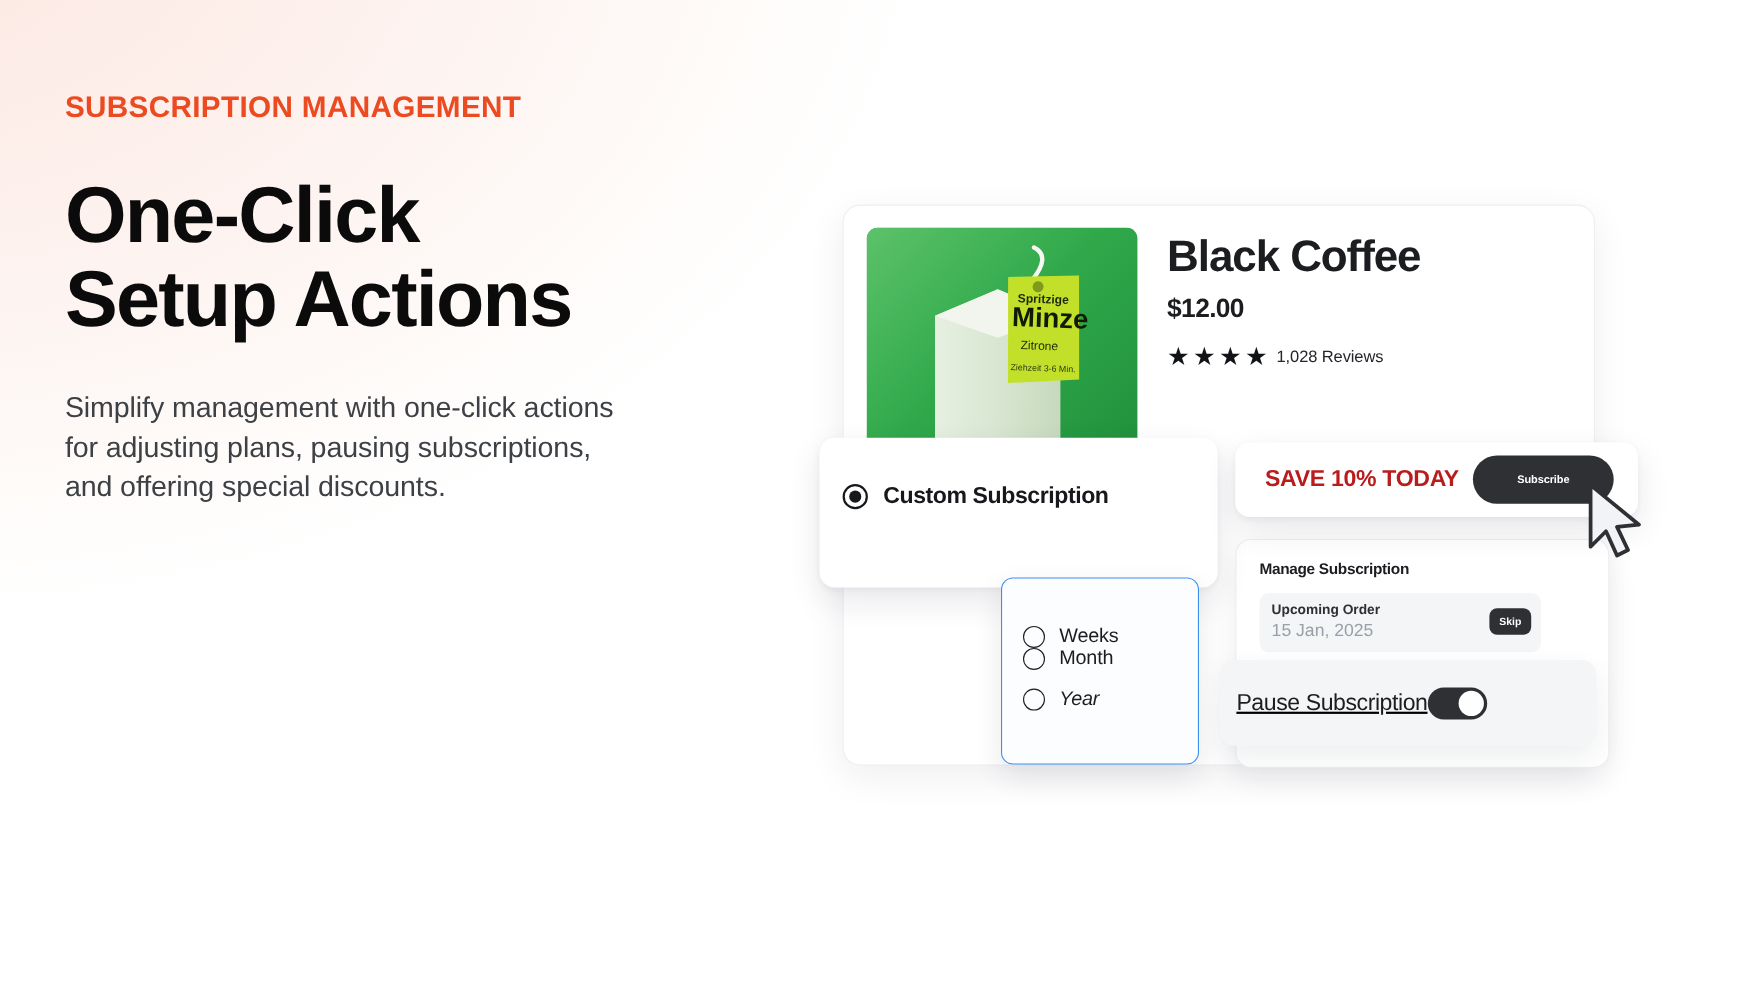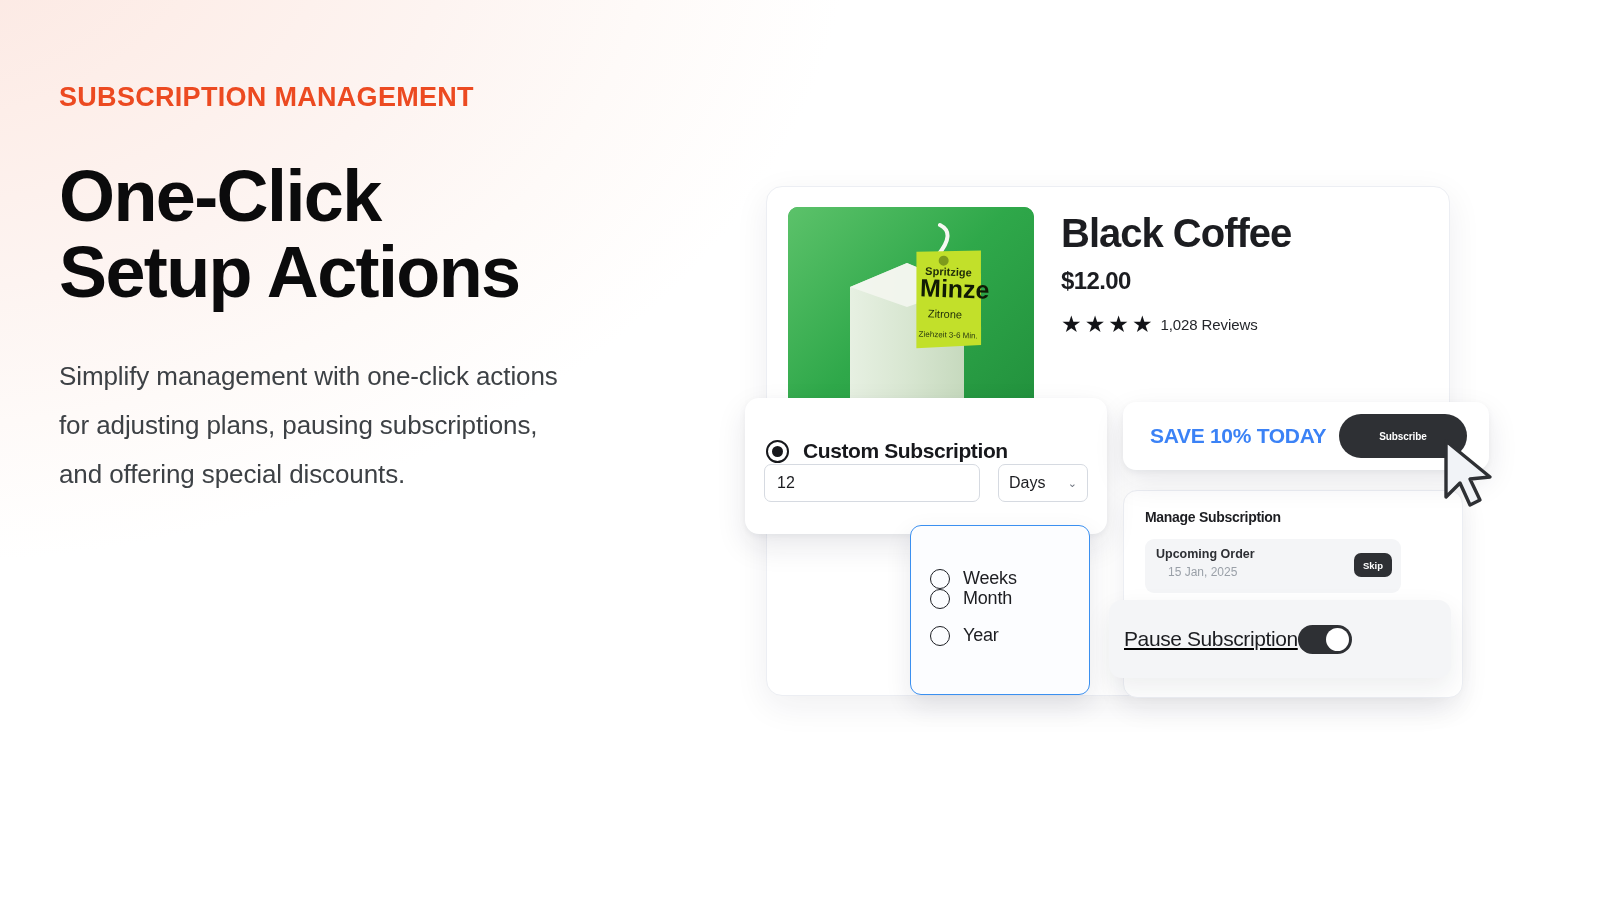--- a/index.html
+++ b/index.html
@@ -34,7 +34,7 @@
   }
   .subcopy {
     position: absolute; left: 0; top: 352px;
-    font-size: 26px; line-height: 49px; font-weight: 400;
+    font-size: 26px; line-height: 36px; font-weight: 400;
     color: #3d4145; white-space: pre-line; letter-spacing: -0.1px;
   }
 

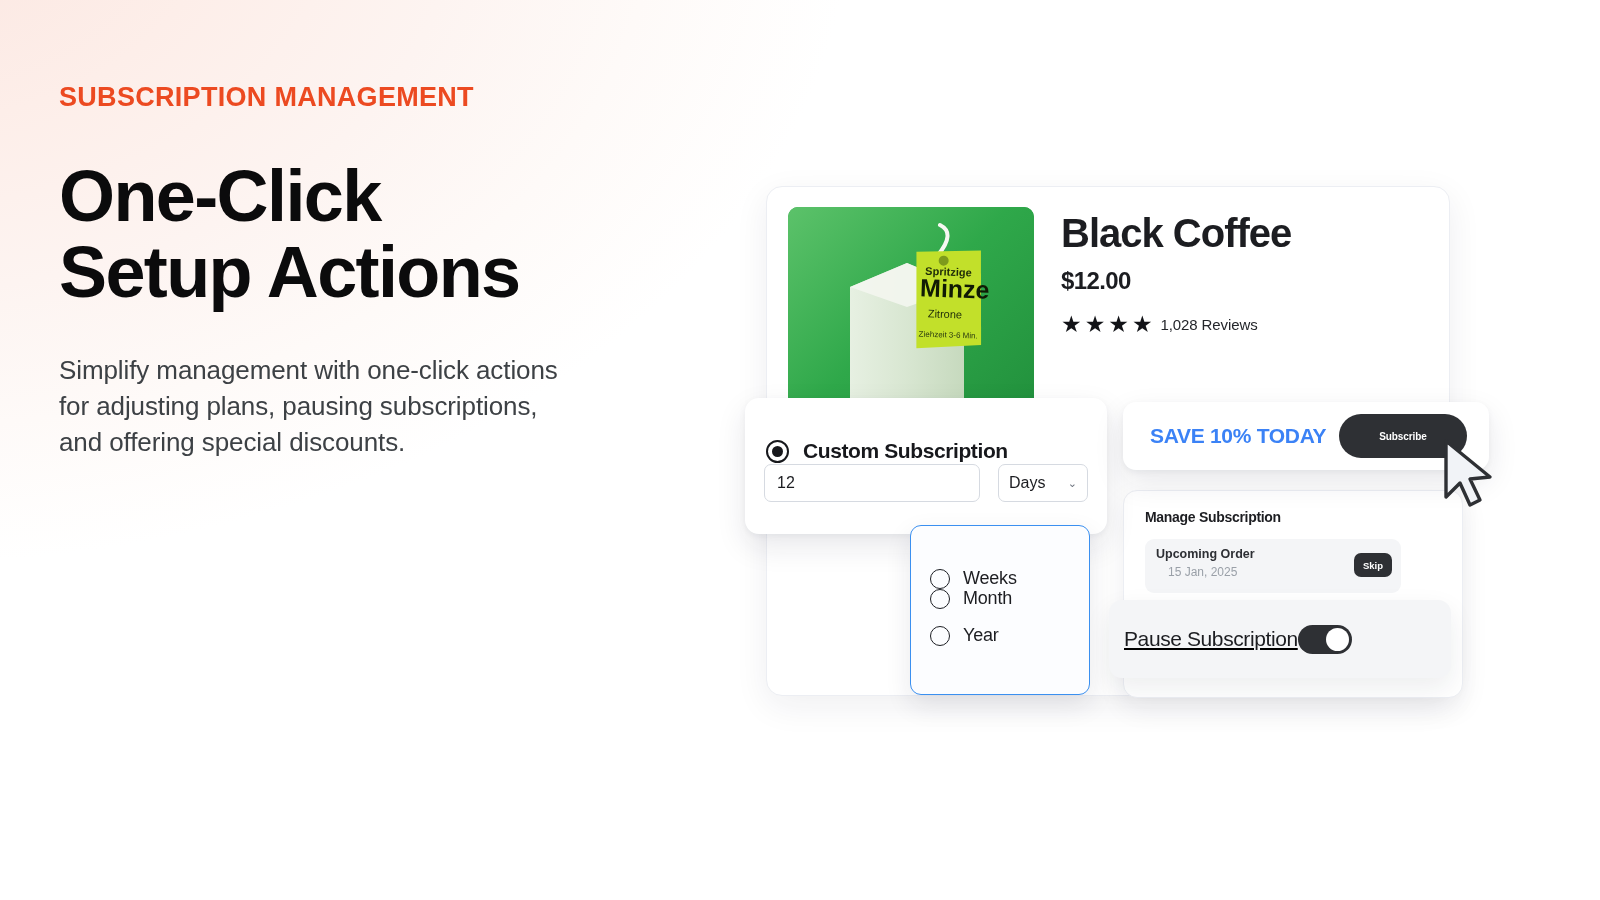--- a/index.html
+++ b/index.html
@@ -116,7 +116,7 @@
   }
   .save-text {
     position: absolute; left: 27px; top: 22px;
-    font-size: 21px; font-weight: 700; color: #3b82f6; letter-spacing: -0.3px;
+    font-size: 21px; font-weight: 700; color: #b91c1c; letter-spacing: -0.3px;
   }
   .subscribe-btn {
     position: absolute; left: 216px; top: 12px;

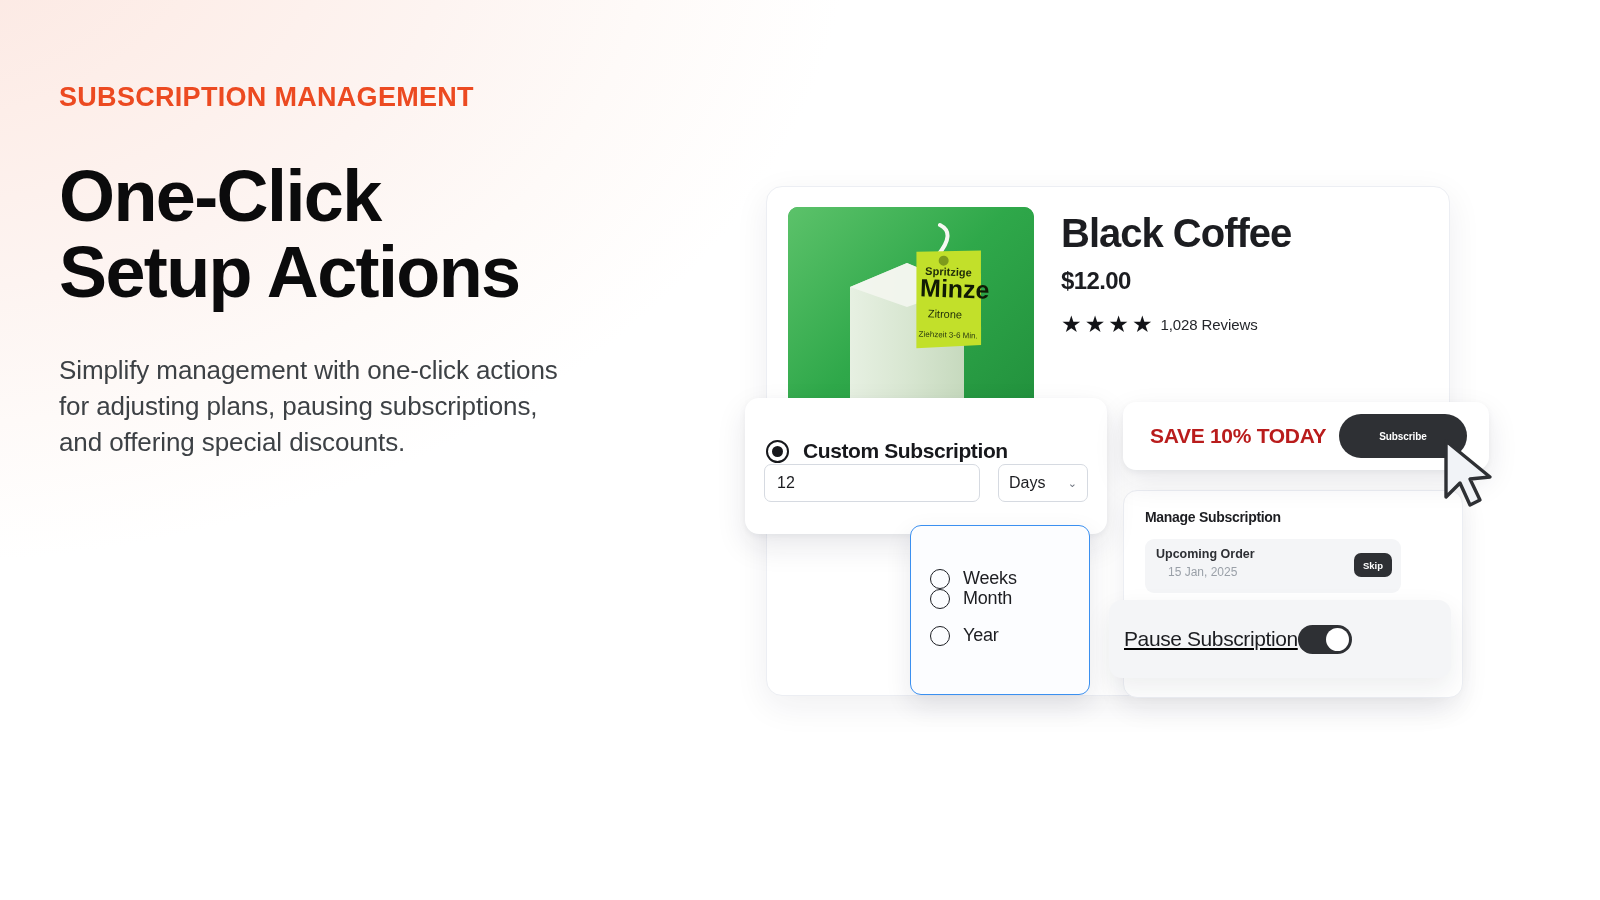--- a/index.html
+++ b/index.html
@@ -267,13 +267,6 @@
         </span>
       <span class="cs-title">Custom Subscription</span>
     </div>
-    <div class="cs-fields">
-      <input class="num-input" type="text" value="12" style="">
-      <div class="unit-select">
-        <span>Days</span>
-        <span class="chev">⌄</span>
-      </div>
-    </div>
   </div>
 
   <div class="dropdown">

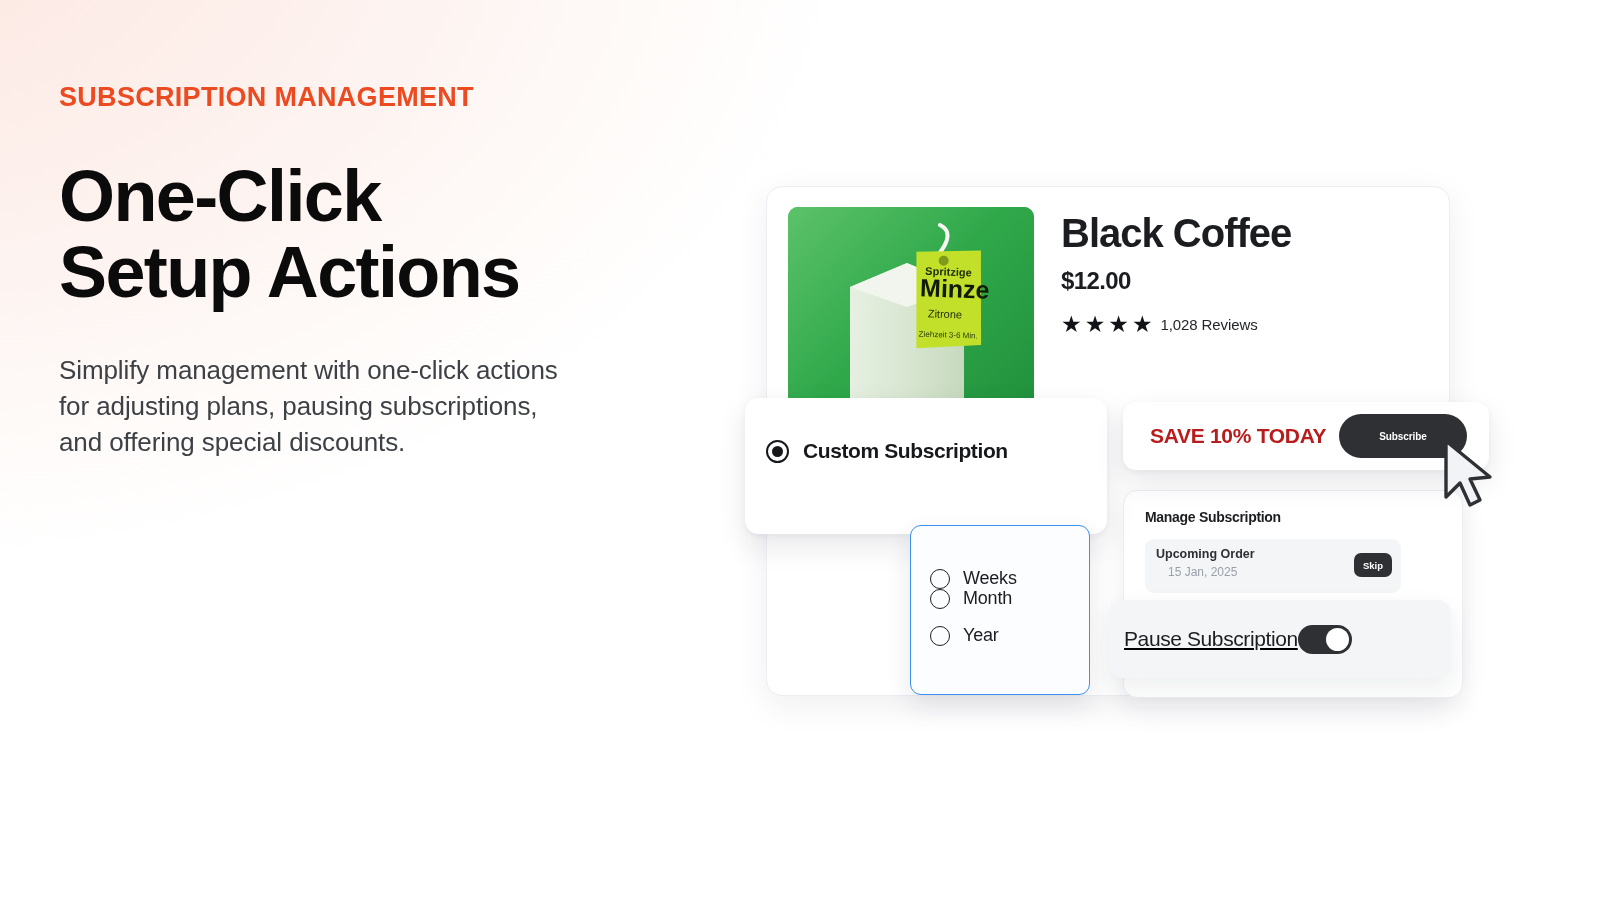--- a/index.html
+++ b/index.html
@@ -143,7 +143,7 @@
     width: 256px; height: 54px; background: #f4f5f7; border-radius: 9px;
   }
   .mg-label { position: absolute; left: 11px; top: 8px; font-size: 12.5px; font-weight: 700; color: #2d2f34; }
-  .mg-date { position: absolute; left: 11px; top: 26px; font-size: 12px; color: #9aa0a8; margin-left: 12px; }
+  .mg-date { position: absolute; left: 11px; top: 26px; font-size: 16px; color: #9aa0a8; }
   .skip-btn {
     position: absolute; right: 9px; top: 14px;
     width: 38px; height: 24px; border-radius: 7px; background: #2e3034;

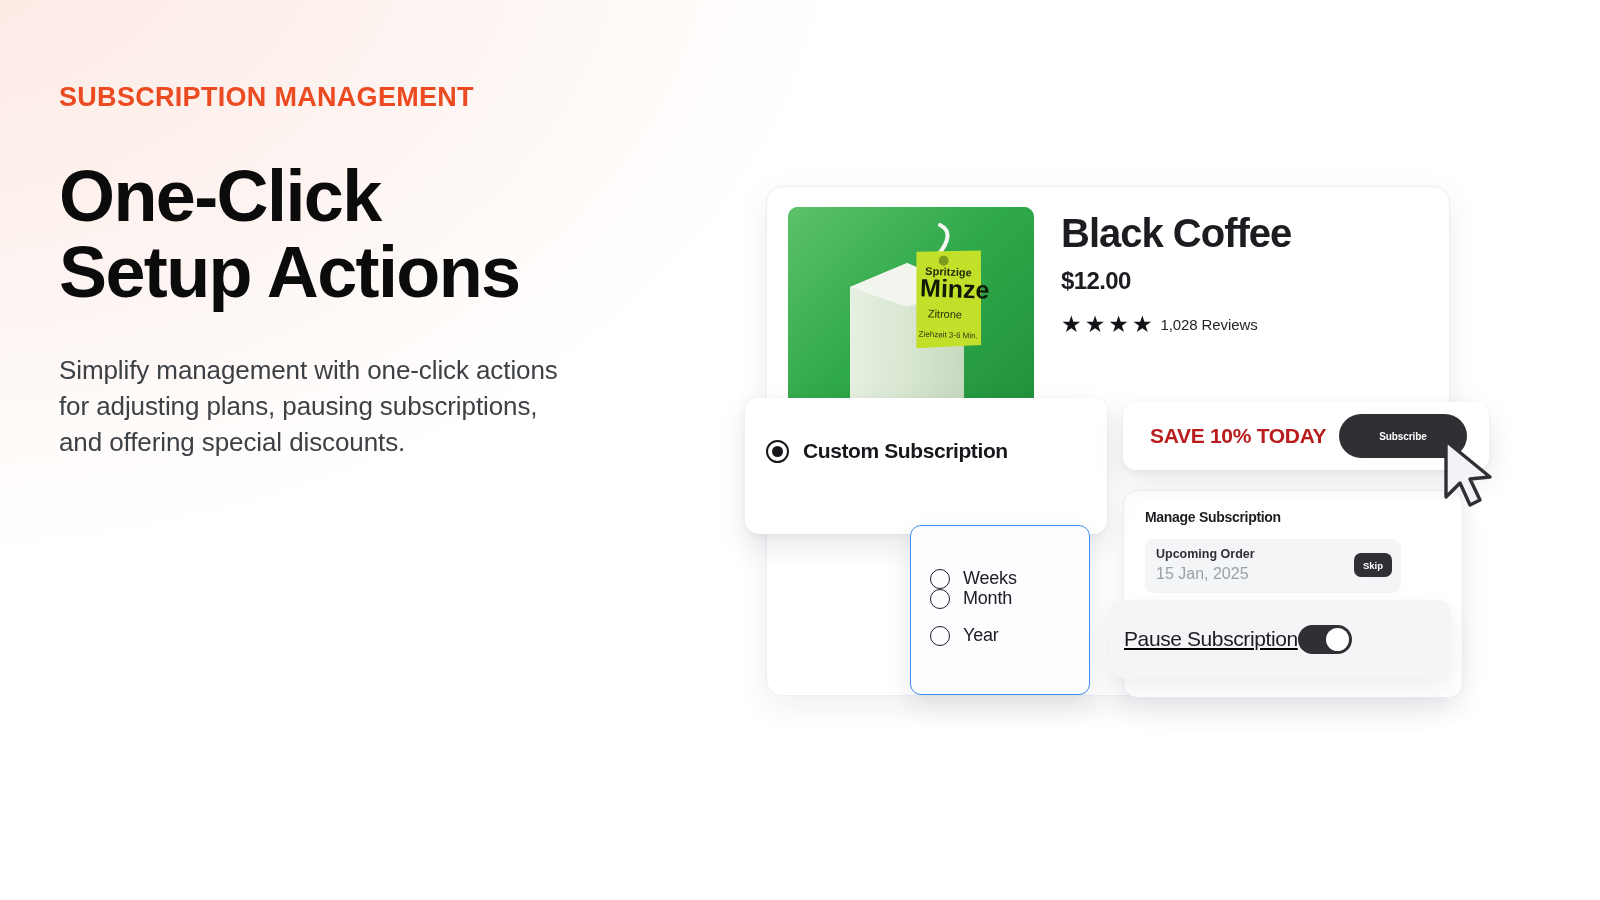--- a/index.html
+++ b/index.html
@@ -102,7 +102,7 @@
   .dd-item { position: absolute; left: 19px; display: flex; align-items: center; gap: 13px; }
   .dd-item:nth-of-type(1) { top: 25px; margin-top: 17px; }
   .dd-item:nth-of-type(2) { top: 62px; }
-  .dd-item:nth-of-type(3) { top: 99px; }
+  .dd-item:nth-of-type(3) { top: 99px; font-style: italic; }
   .radio-off { width: 20px; height: 20px; border-radius: 50%; border: 1.8px solid #1d1f24; }
   .dd-label { font-size: 18px; color: #1c1d21; letter-spacing: -0.2px; }
 

